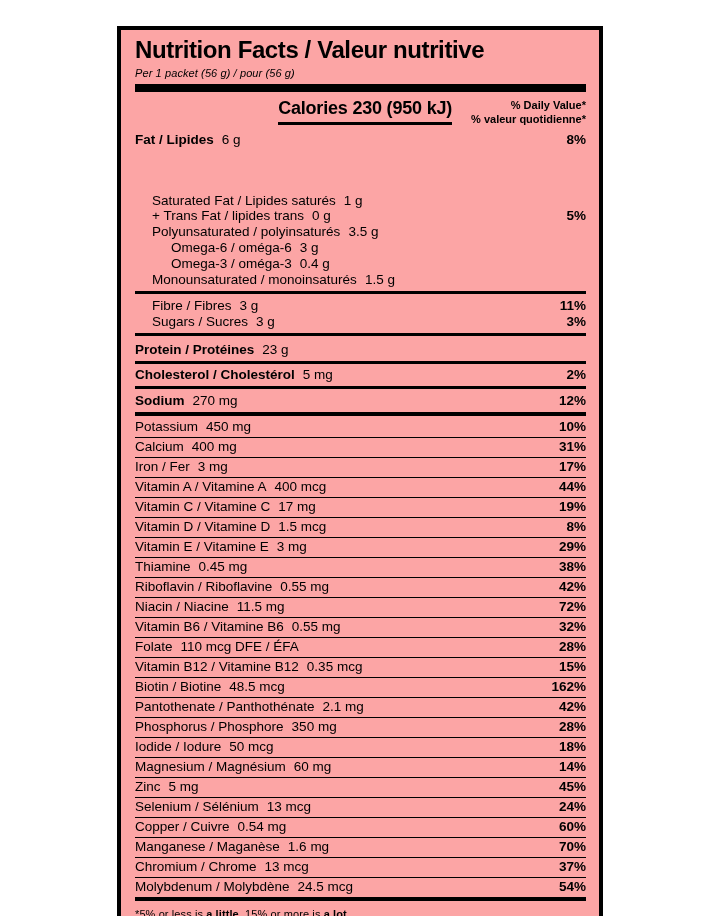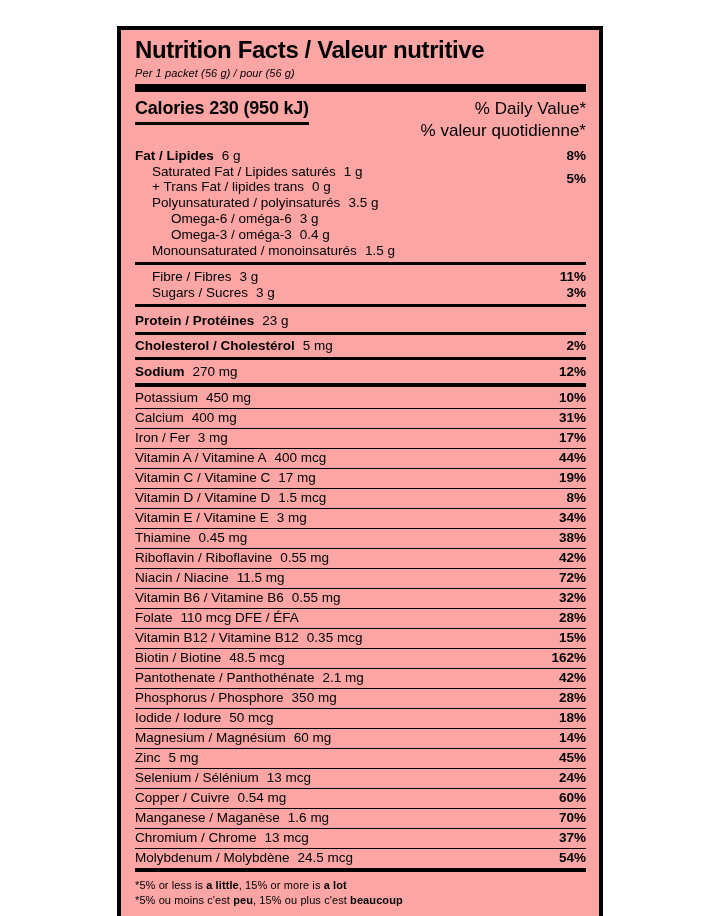--- a/index.html
+++ b/index.html
@@ -38,9 +38,10 @@
   }
   .cal-row {
     display:flex;
-    justify-content:space-between;
+    justify-content:flex-end;
     align-items:flex-start;
     padding:3px 0 5px;
+    gap:13px;
   }
   .cal-text {
     font-size:18px;

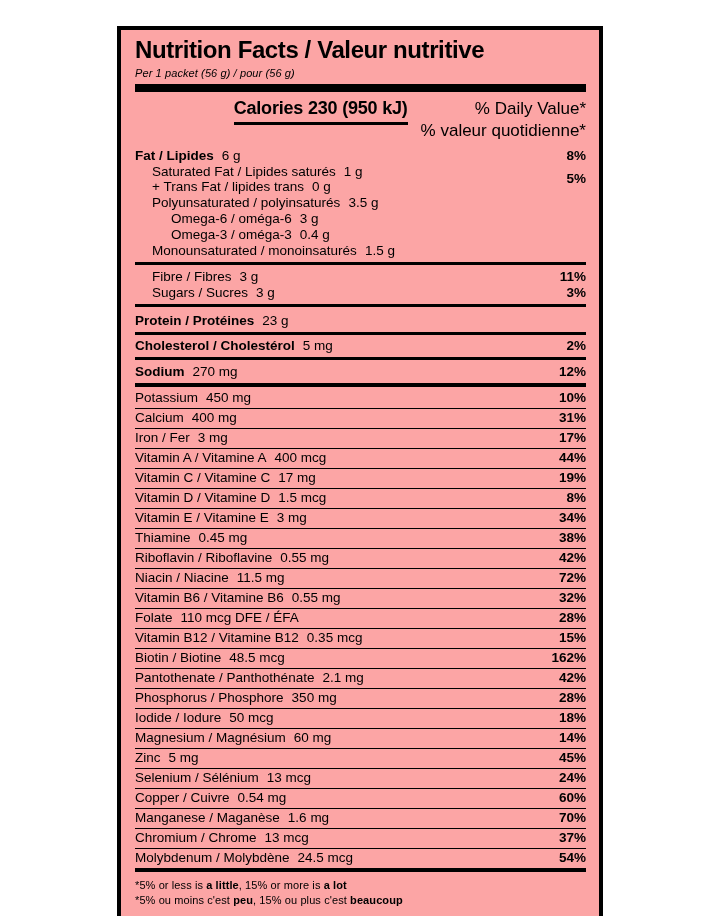--- a/index.html
+++ b/index.html
@@ -52,10 +52,11 @@
     white-space:nowrap;
   }
   .dv-header {
-    font-size:17px;
-    font-weight:400;
+    font-size:11px;
+    font-weight:700;
     text-align:right;
     line-height:1.3;
+    margin-left:6px;
   }
   .row {
     display:flex;

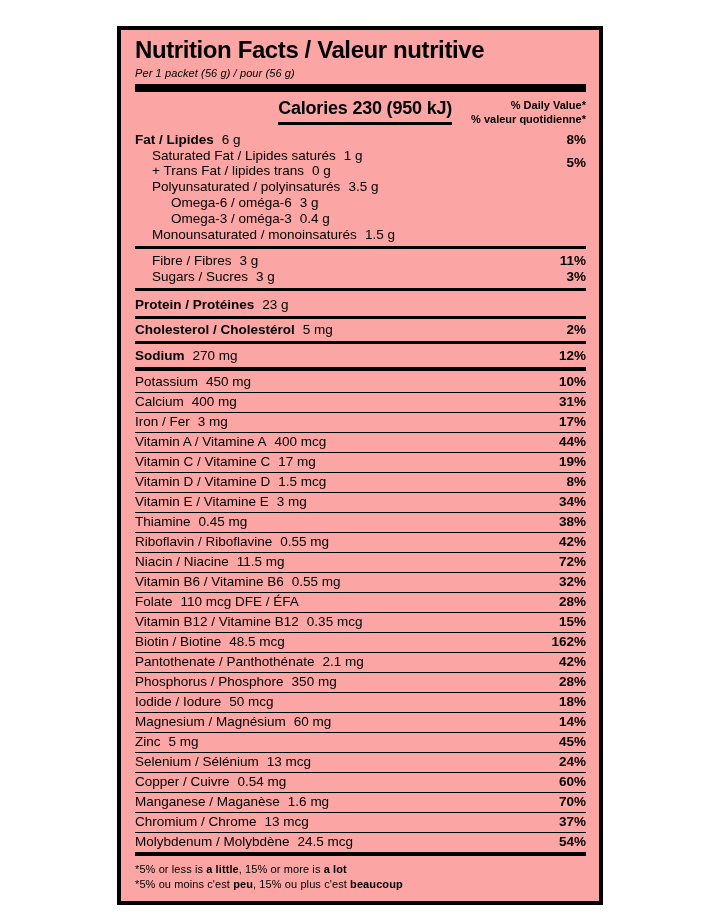--- a/index.html
+++ b/index.html
@@ -67,7 +67,7 @@
   .macro .row { line-height:15px; padding:0.5px 0; }
   .table .row { line-height:14.5px; padding:2px 0 2.5px; }
   .row.core  { padding:2.5px 0 3.5px; }
-  .row.group { align-items:center; }
+  .row.group { align-items:flex-end;margin-top:45px; }
   .grp-line { line-height:15px; }
   .indent-0 { padding-left:0; }
   .indent-1 { padding-left:17px; }

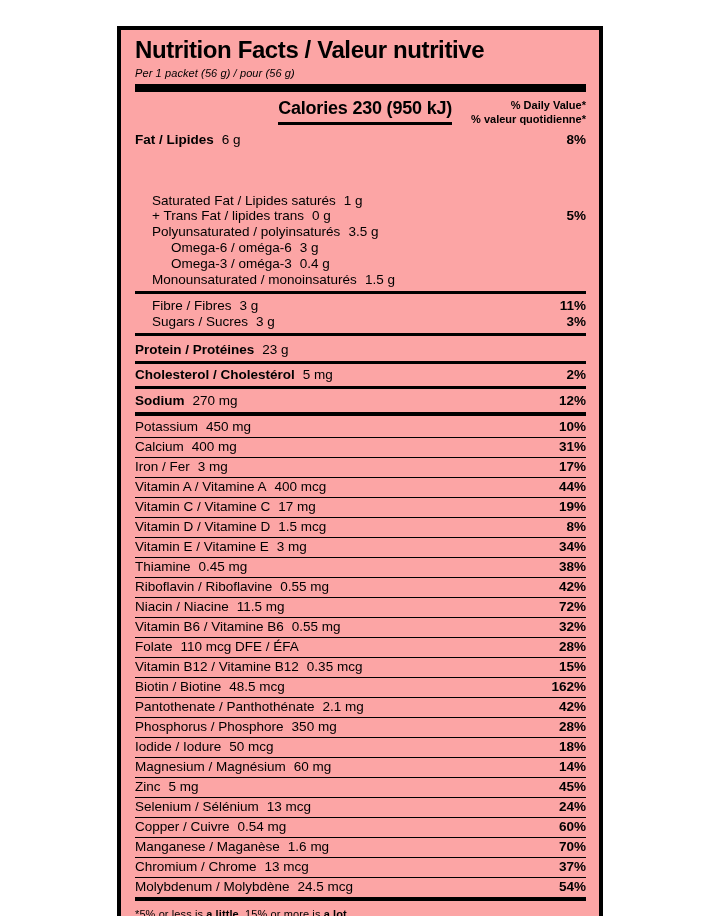--- a/index.html
+++ b/index.html
@@ -183,7 +183,7 @@
       </div>
       <div class="row sep-thin">
         <div class="indent-0"><span>Vitamin E / Vitamine E</span><span class="amt">3 mg</span></div>
-        <div class="dv">34%</div>
+        <div class="dv">29%</div>
       </div>
       <div class="row sep-thin">
         <div class="indent-0"><span>Thiamine</span><span class="amt">0.45 mg</span></div>

